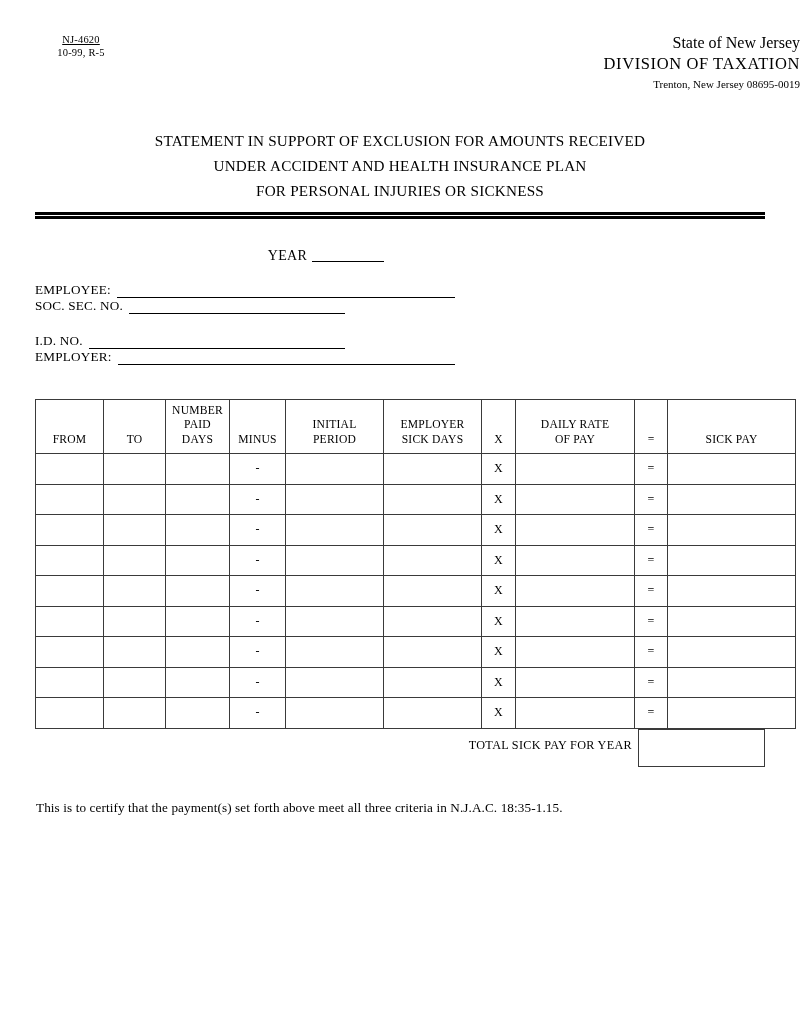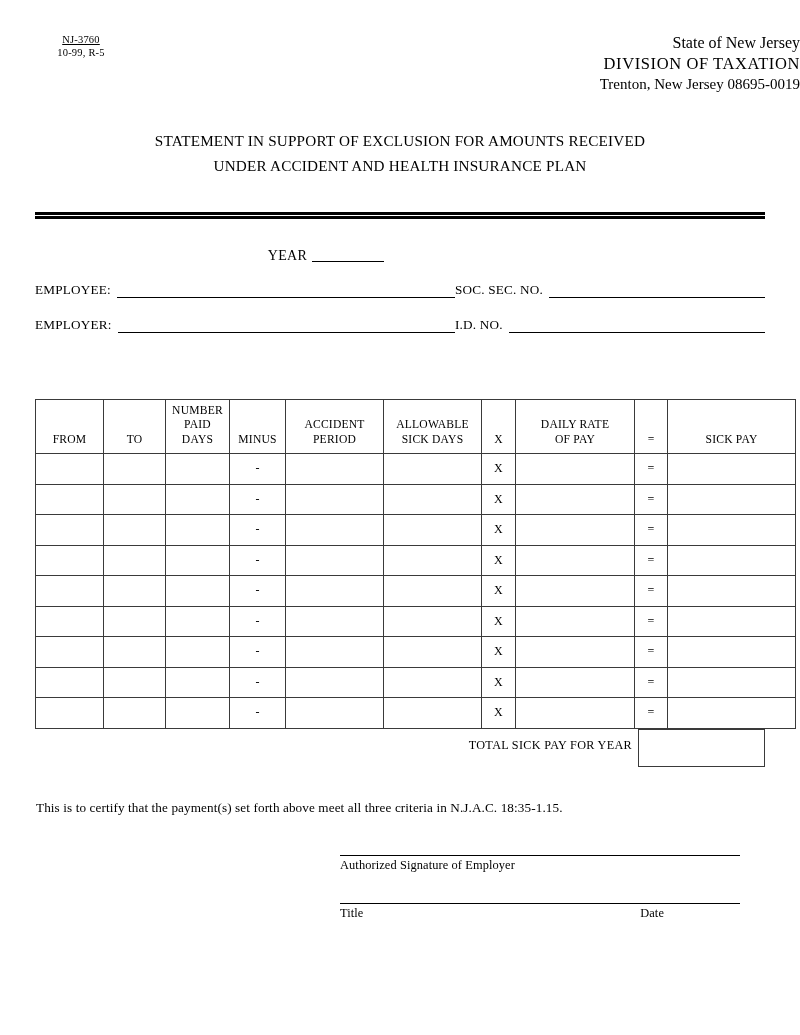--- a/index.html
+++ b/index.html
@@ -254,7 +254,7 @@
 <div class="page">
 
   <div class="formnum">
-    <div class="n1">NJ-3760</div>
+    <div class="n1">NJ-4620</div>
     <div class="n2">10-99, R-5</div>
   </div>
 

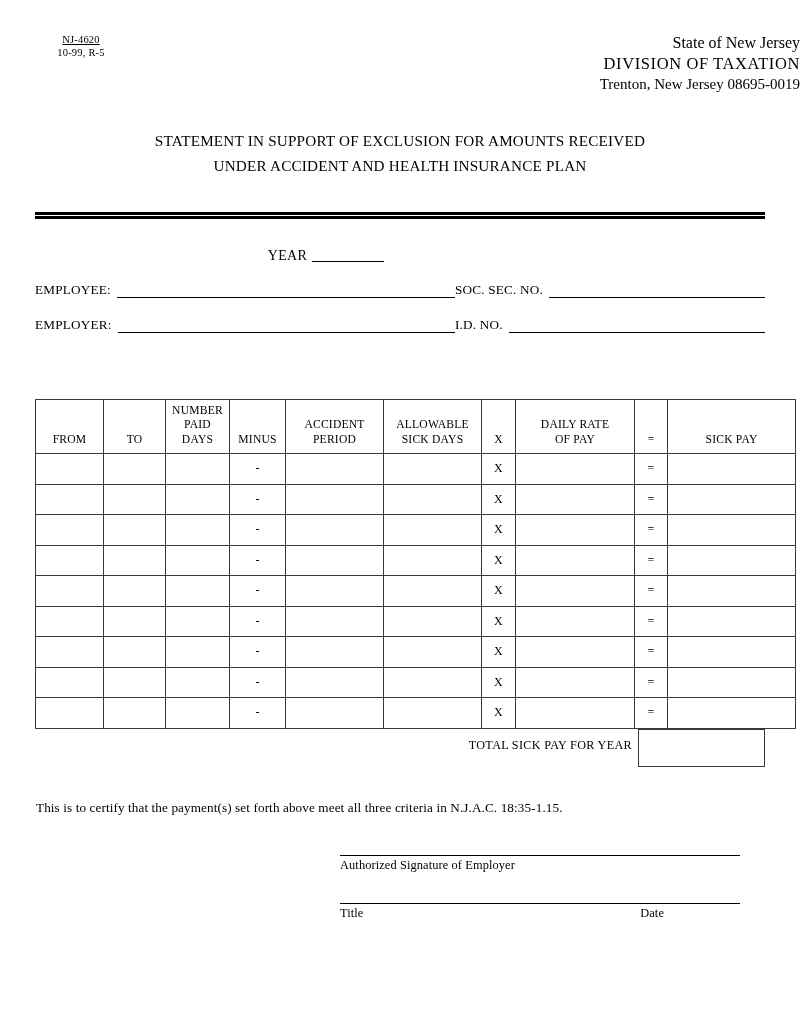--- a/index.html
+++ b/index.html
@@ -53,7 +53,7 @@
   .agency .l1 { font-size: 16px; }
   .agency .l2 { font-size: 16.5px; letter-spacing: 0.6px; padding-left: 46px; }
   .agency .l3 { font-size: 15.5px; }
-  .agency .l4 { font-size: 15px; }
+  .agency .l4 { font-size: 11px; }
 
   
   .maintitle {

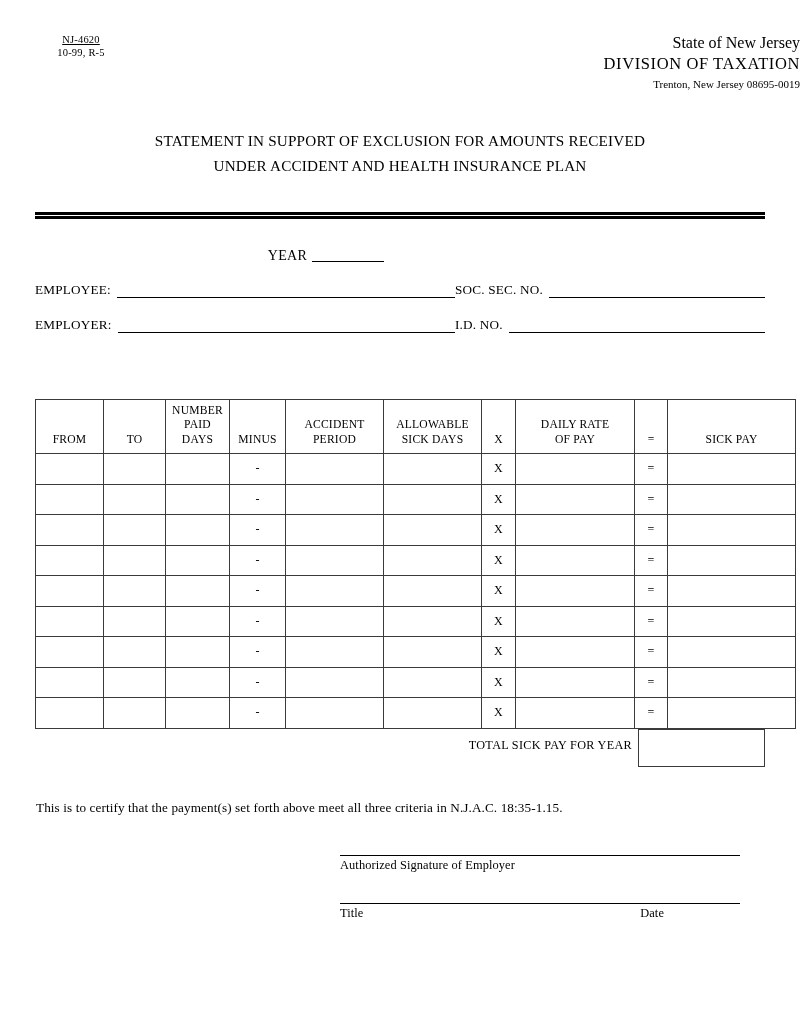--- a/index.html
+++ b/index.html
@@ -267,6 +267,7 @@
   <div class="maintitle">
     <div>STATEMENT IN SUPPORT OF EXCLUSION FOR AMOUNTS RECEIVED</div>
     <div>UNDER ACCIDENT AND HEALTH INSURANCE PLAN</div>
+    <div>FOR PERSONAL INJURIES OR SICKNESS</div>
   </div>
 
   <div class="divider">

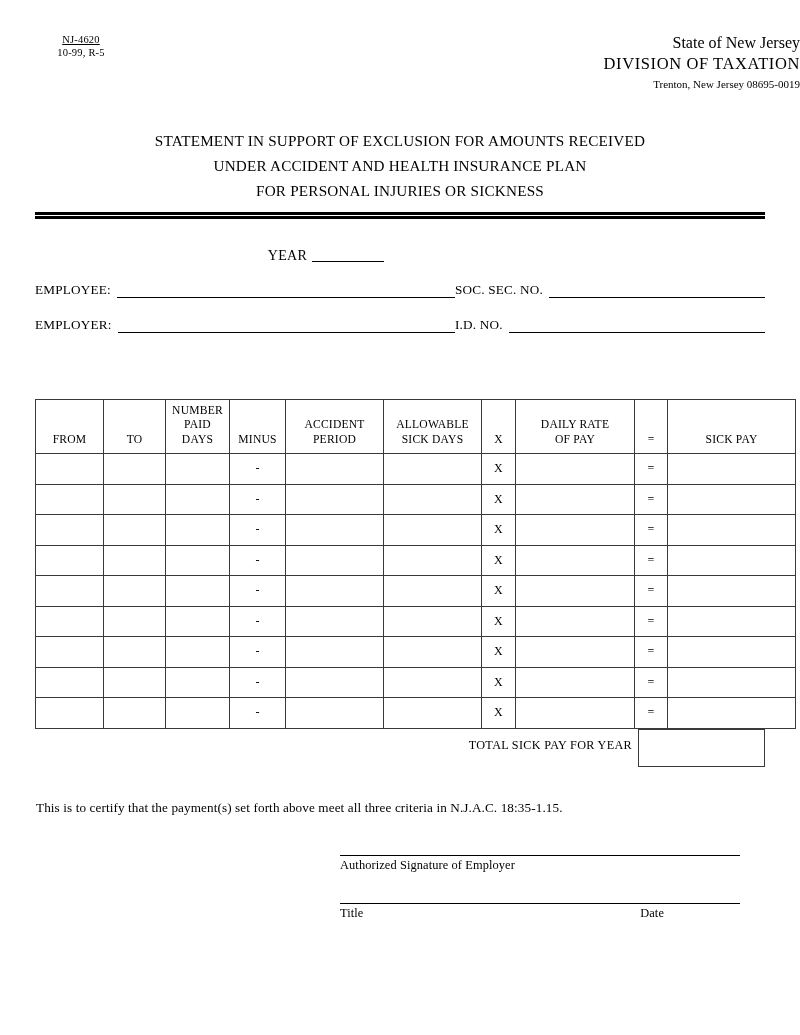--- a/index.html
+++ b/index.html
@@ -112,6 +112,7 @@
   .idrow {
     display: flex;
     margin-bottom: 19px;
+    flex-direction: column;
   }
   .idcell {
     display: flex;

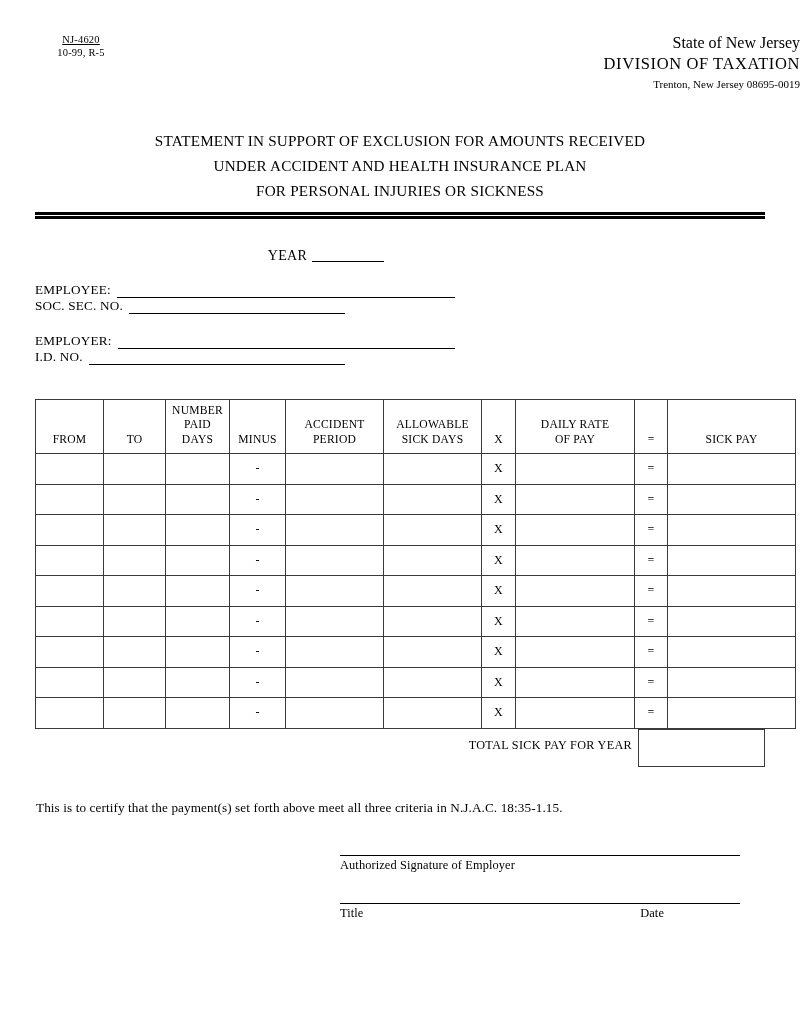--- a/index.html
+++ b/index.html
@@ -293,12 +293,12 @@
       </div>
     </div>
     <div class="idrow">
+      <div class="idcell right">
+        <span class="idlabel">I.D. NO.</span>
+        <span class="idblank"></span>
+      </div>
       <div class="idcell left">
         <span class="idlabel">EMPLOYER:</span>
-        <span class="idblank"></span>
-      </div>
-      <div class="idcell right">
-        <span class="idlabel">I.D. NO.</span>
         <span class="idblank"></span>
       </div>
     </div>

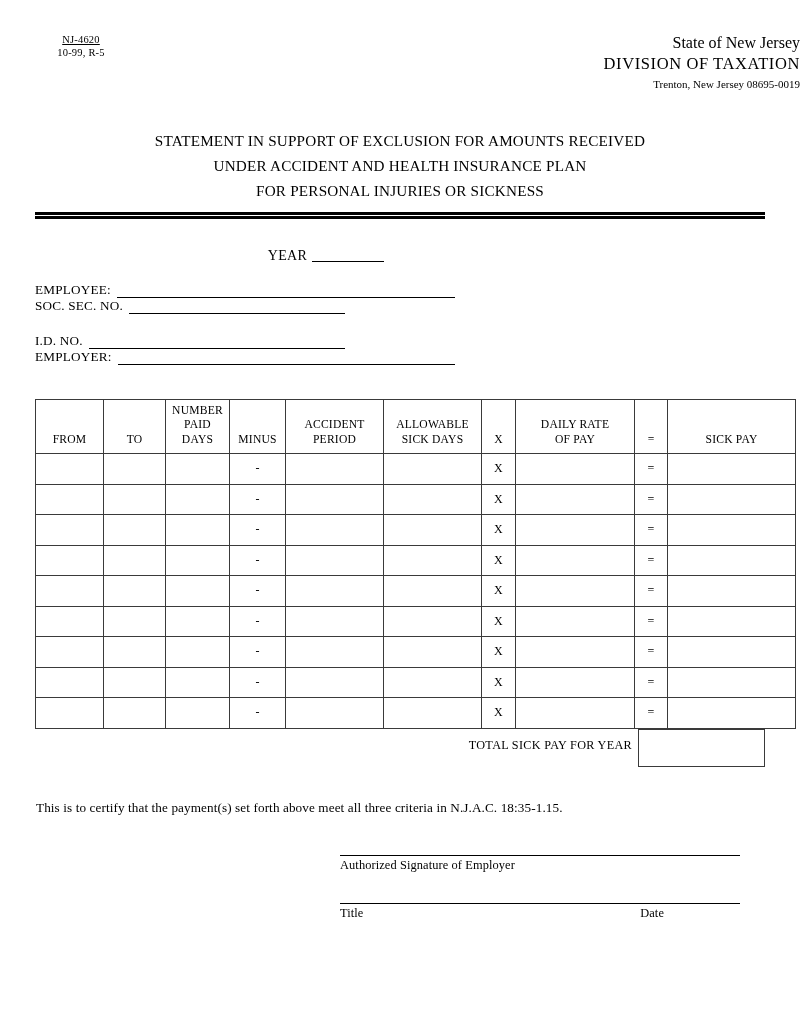--- a/index.html
+++ b/index.html
@@ -330,7 +330,7 @@
           </th>
           <th><span>MINUS</span></th>
           <th>
-            <span>ACCIDENT</span><br>
+            <span>INITIAL</span><br>
             <span>PERIOD</span>
           </th>
           <th>

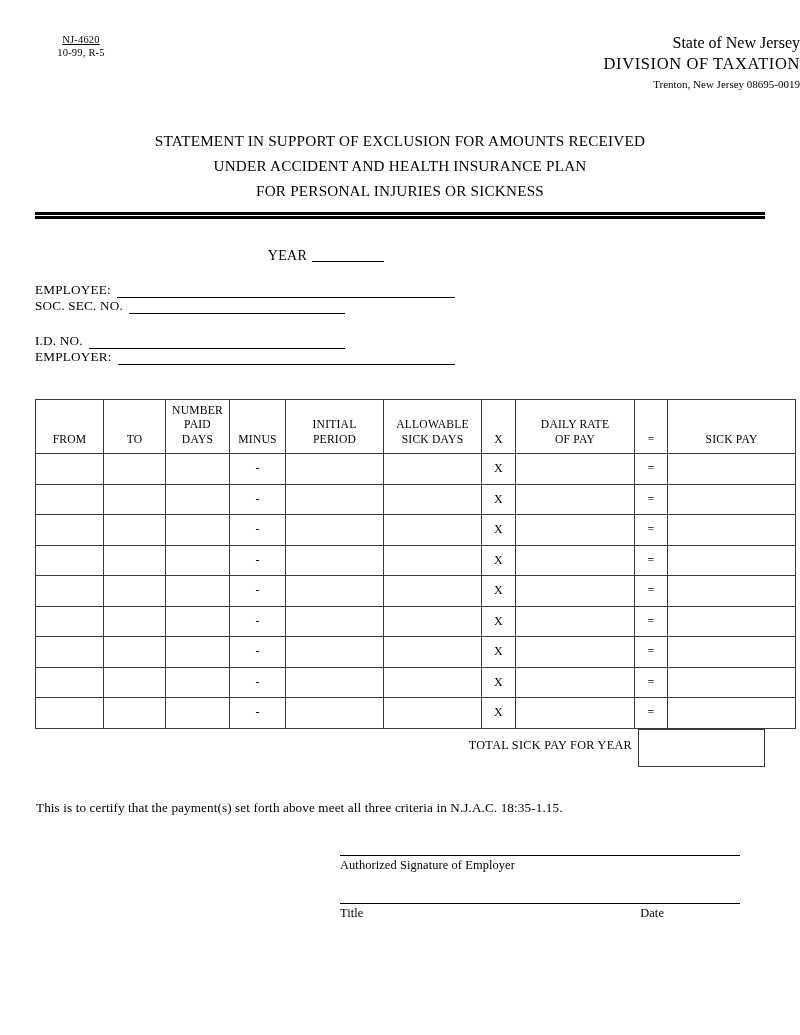--- a/index.html
+++ b/index.html
@@ -334,7 +334,7 @@
             <span>PERIOD</span>
           </th>
           <th>
-            <span>ALLOWABLE</span><br>
+            <span>EMPLOYER</span><br>
             <span>SICK DAYS</span>
           </th>
           <th><span>X</span></th>

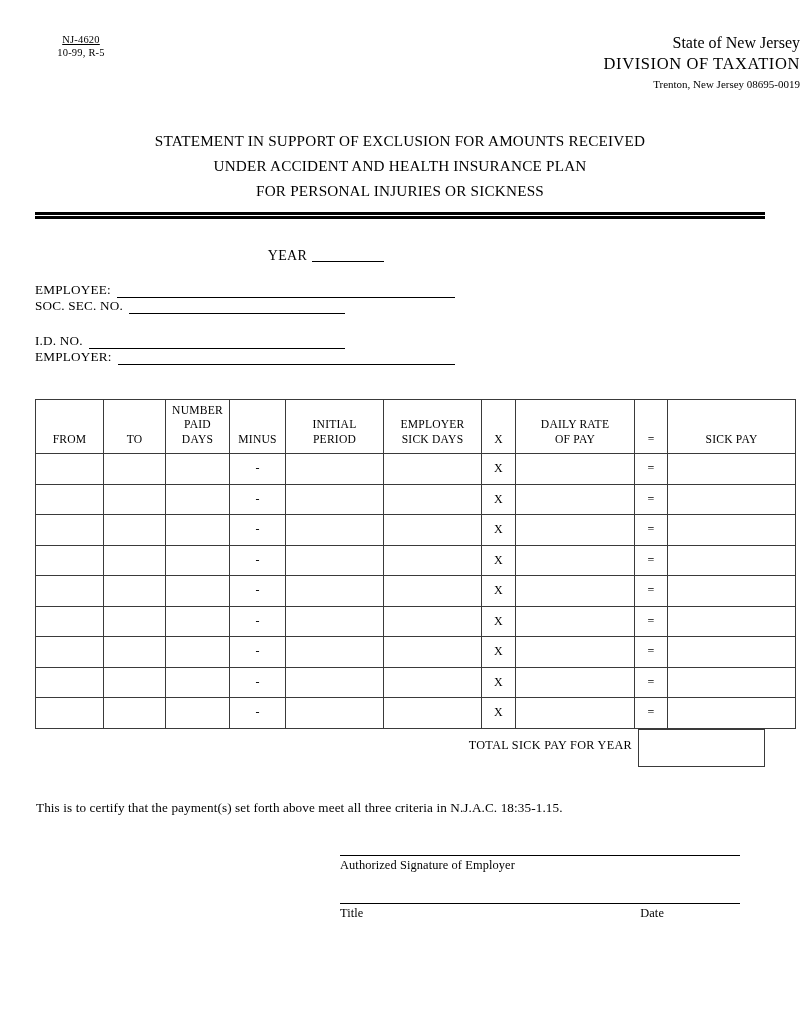--- a/index.html
+++ b/index.html
@@ -466,16 +466,6 @@
 
   <div class="certify">This is to certify that the payment(s) set forth above meet all three criteria in N.J.A.C.  18:35-1.15.</div>
 
-  <div class="sigblock">
-    <div class="sigrule"></div>
-    <div class="siglabel">Authorized Signature of Employer</div>
-    <div class="sigspacer"></div>
-    <div class="sigrule"></div>
-    <div class="sigrow2">
-      <span class="siglabel">Title</span>
-      <span class="siglabel date">Date</span>
-    </div>
-  </div>
 
 </div>
 

